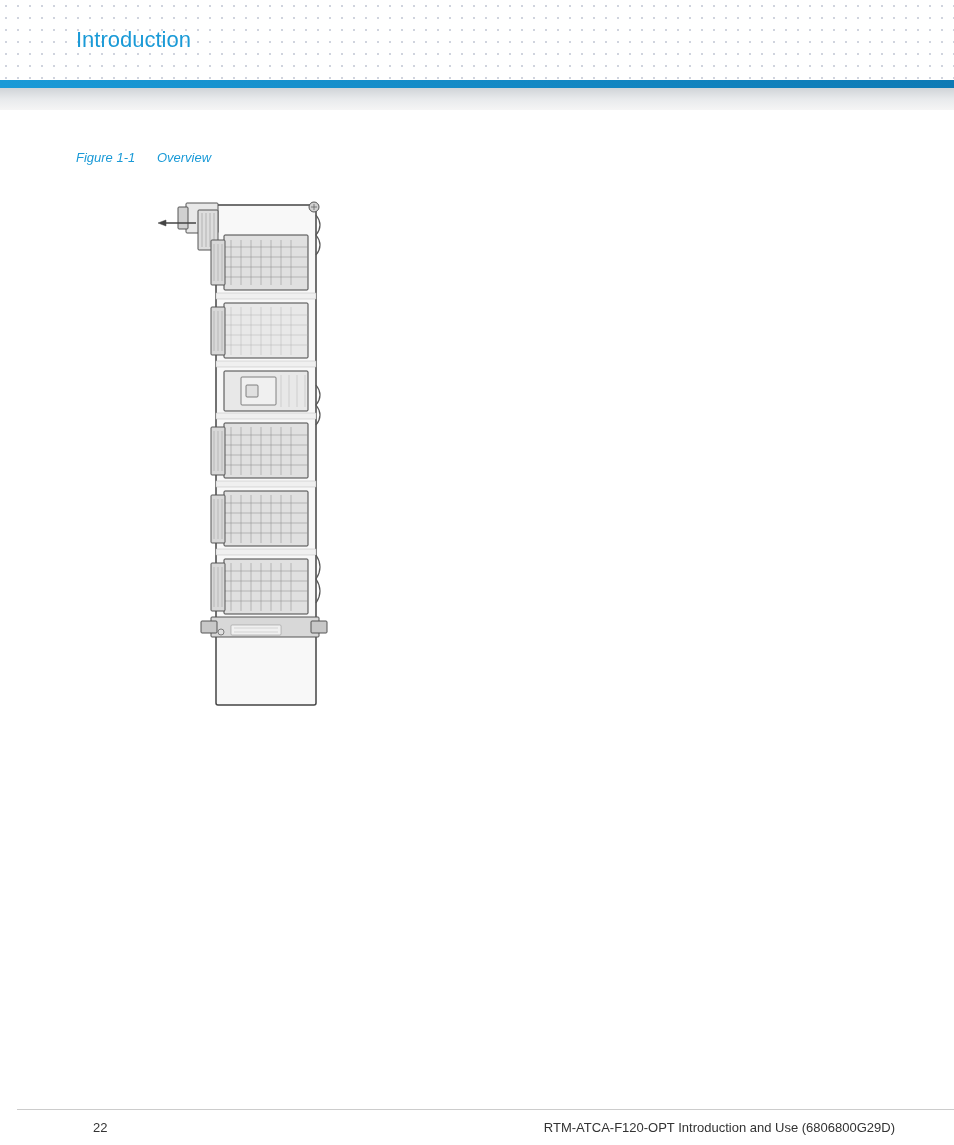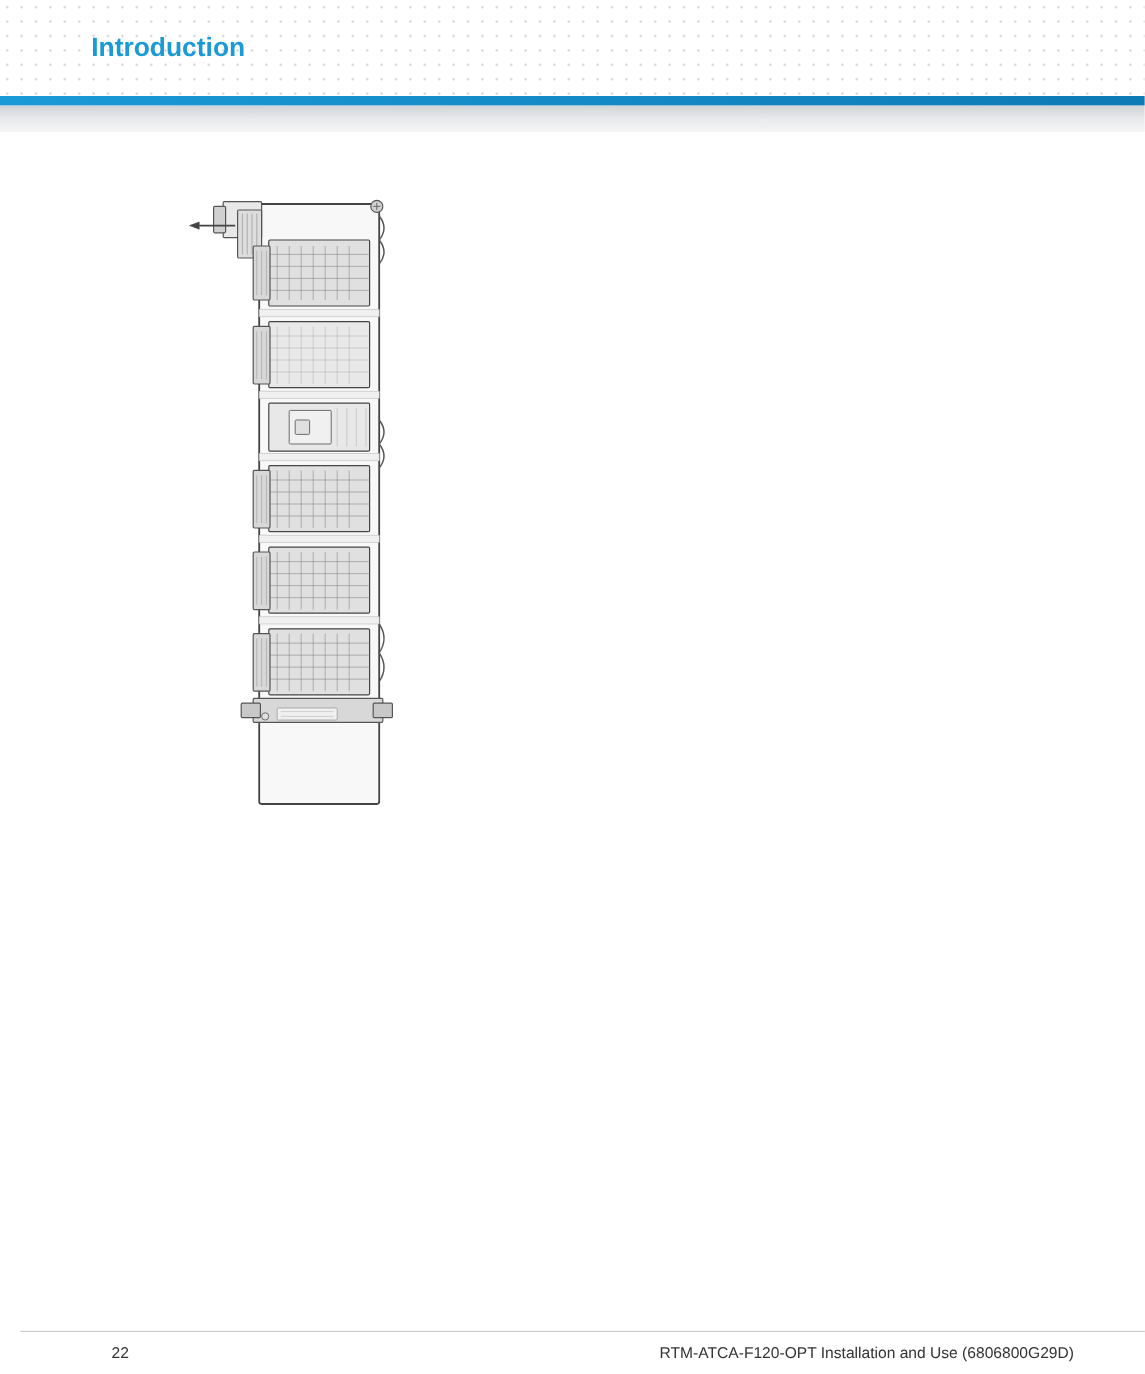--- a/index.html
+++ b/index.html
@@ -50,7 +50,7 @@
 
     .header-title {
       font-size: 22px;
-      font-weight: bold;
+      font-weight: normal;
       color: #1a9ad7;
       font-style: normal;
       z-index: 2;

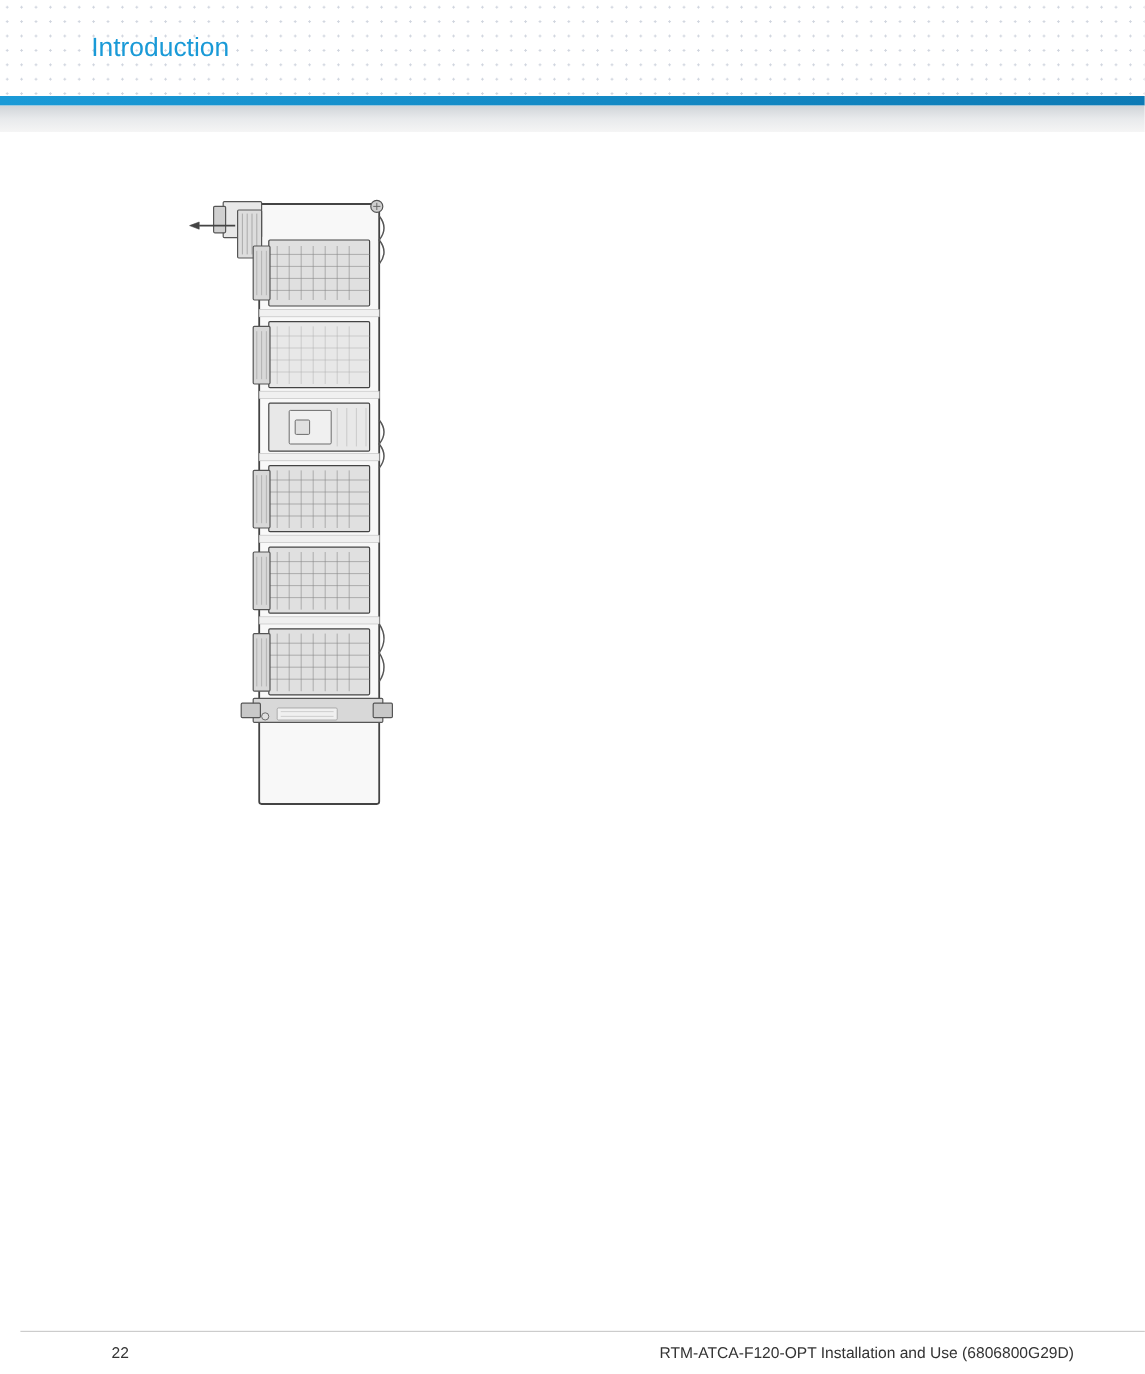--- a/index.html
+++ b/index.html
@@ -131,6 +131,11 @@
 
 <div class="main-content">
 
+  <div class="figure-caption">
+    <span>Figure 1-1</span>
+    &nbsp;&nbsp;&nbsp;&nbsp;
+    <span>Overview</span>
+  </div>
 
   <div class="figure-container">
     <svg width="200" height="560" viewBox="0 0 200 560" xmlns="http://www.w3.org/2000/svg" style="stroke:#333; fill:none; stroke-width:1;">

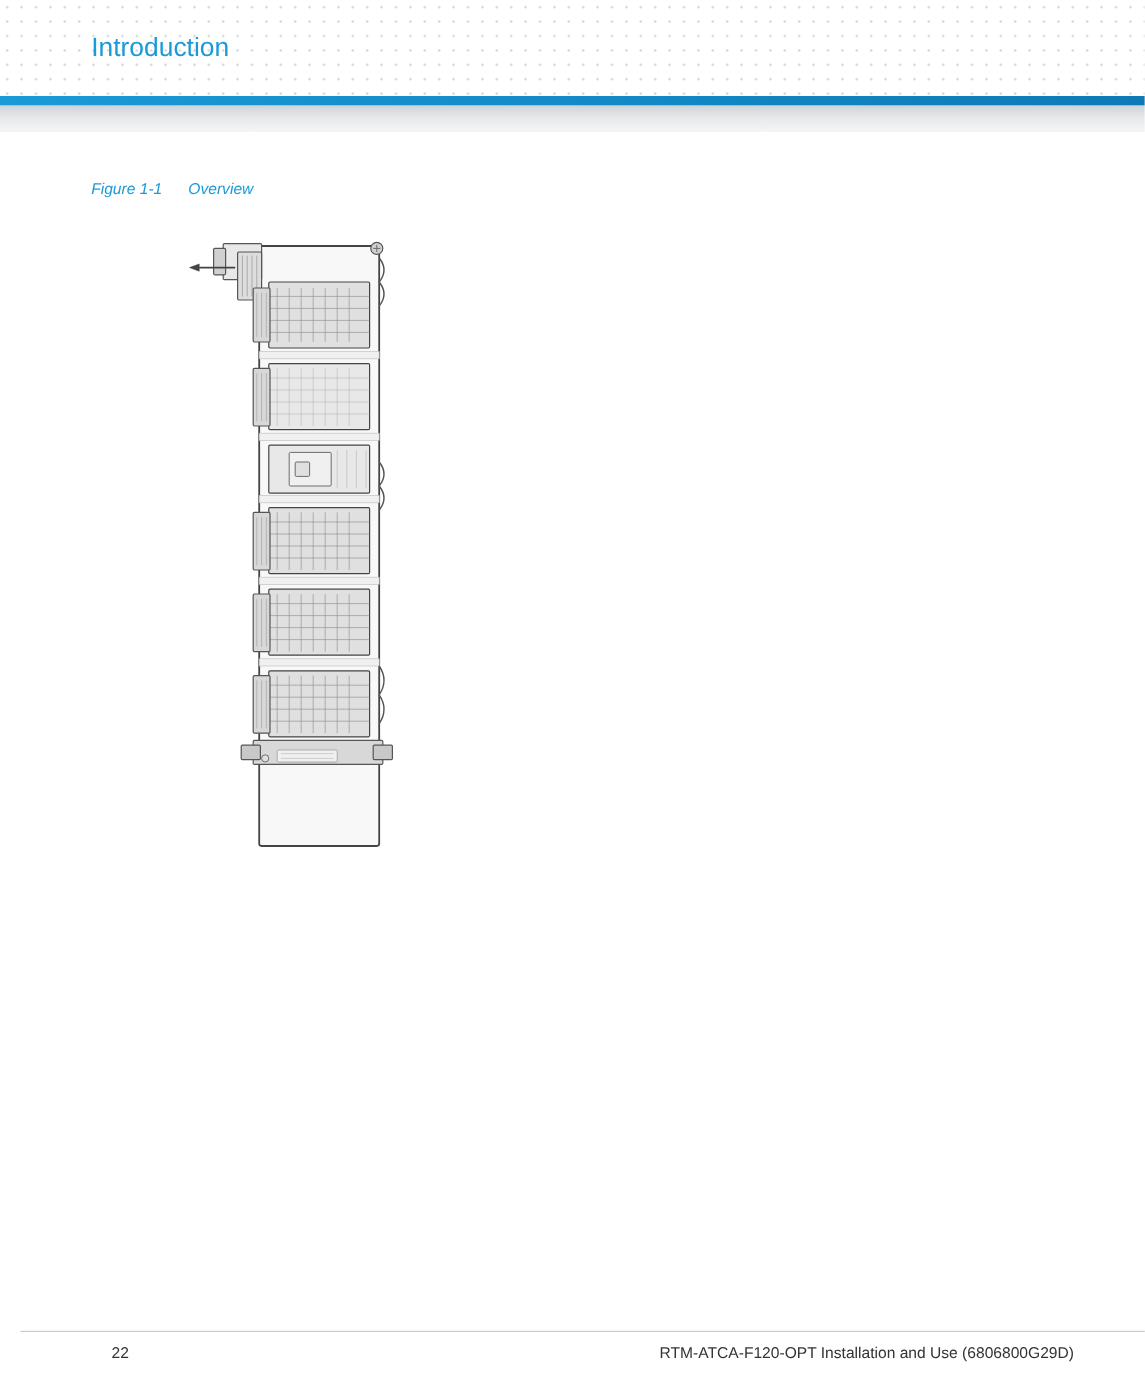--- a/index.html
+++ b/index.html
@@ -305,7 +305,7 @@
 
 <div class="footer">
   <span class="footer-page-num">22</span>
-  <span class="footer-doc-title">RTM-ATCA-F120-OPT Installation and Use (6806800G29D)</span>
+  <span class="footer-doc-title">RTM-ATCA-F120-OPT Introduction and Use (6806800G29D)</span>
 </div>
 
 </body></html>

